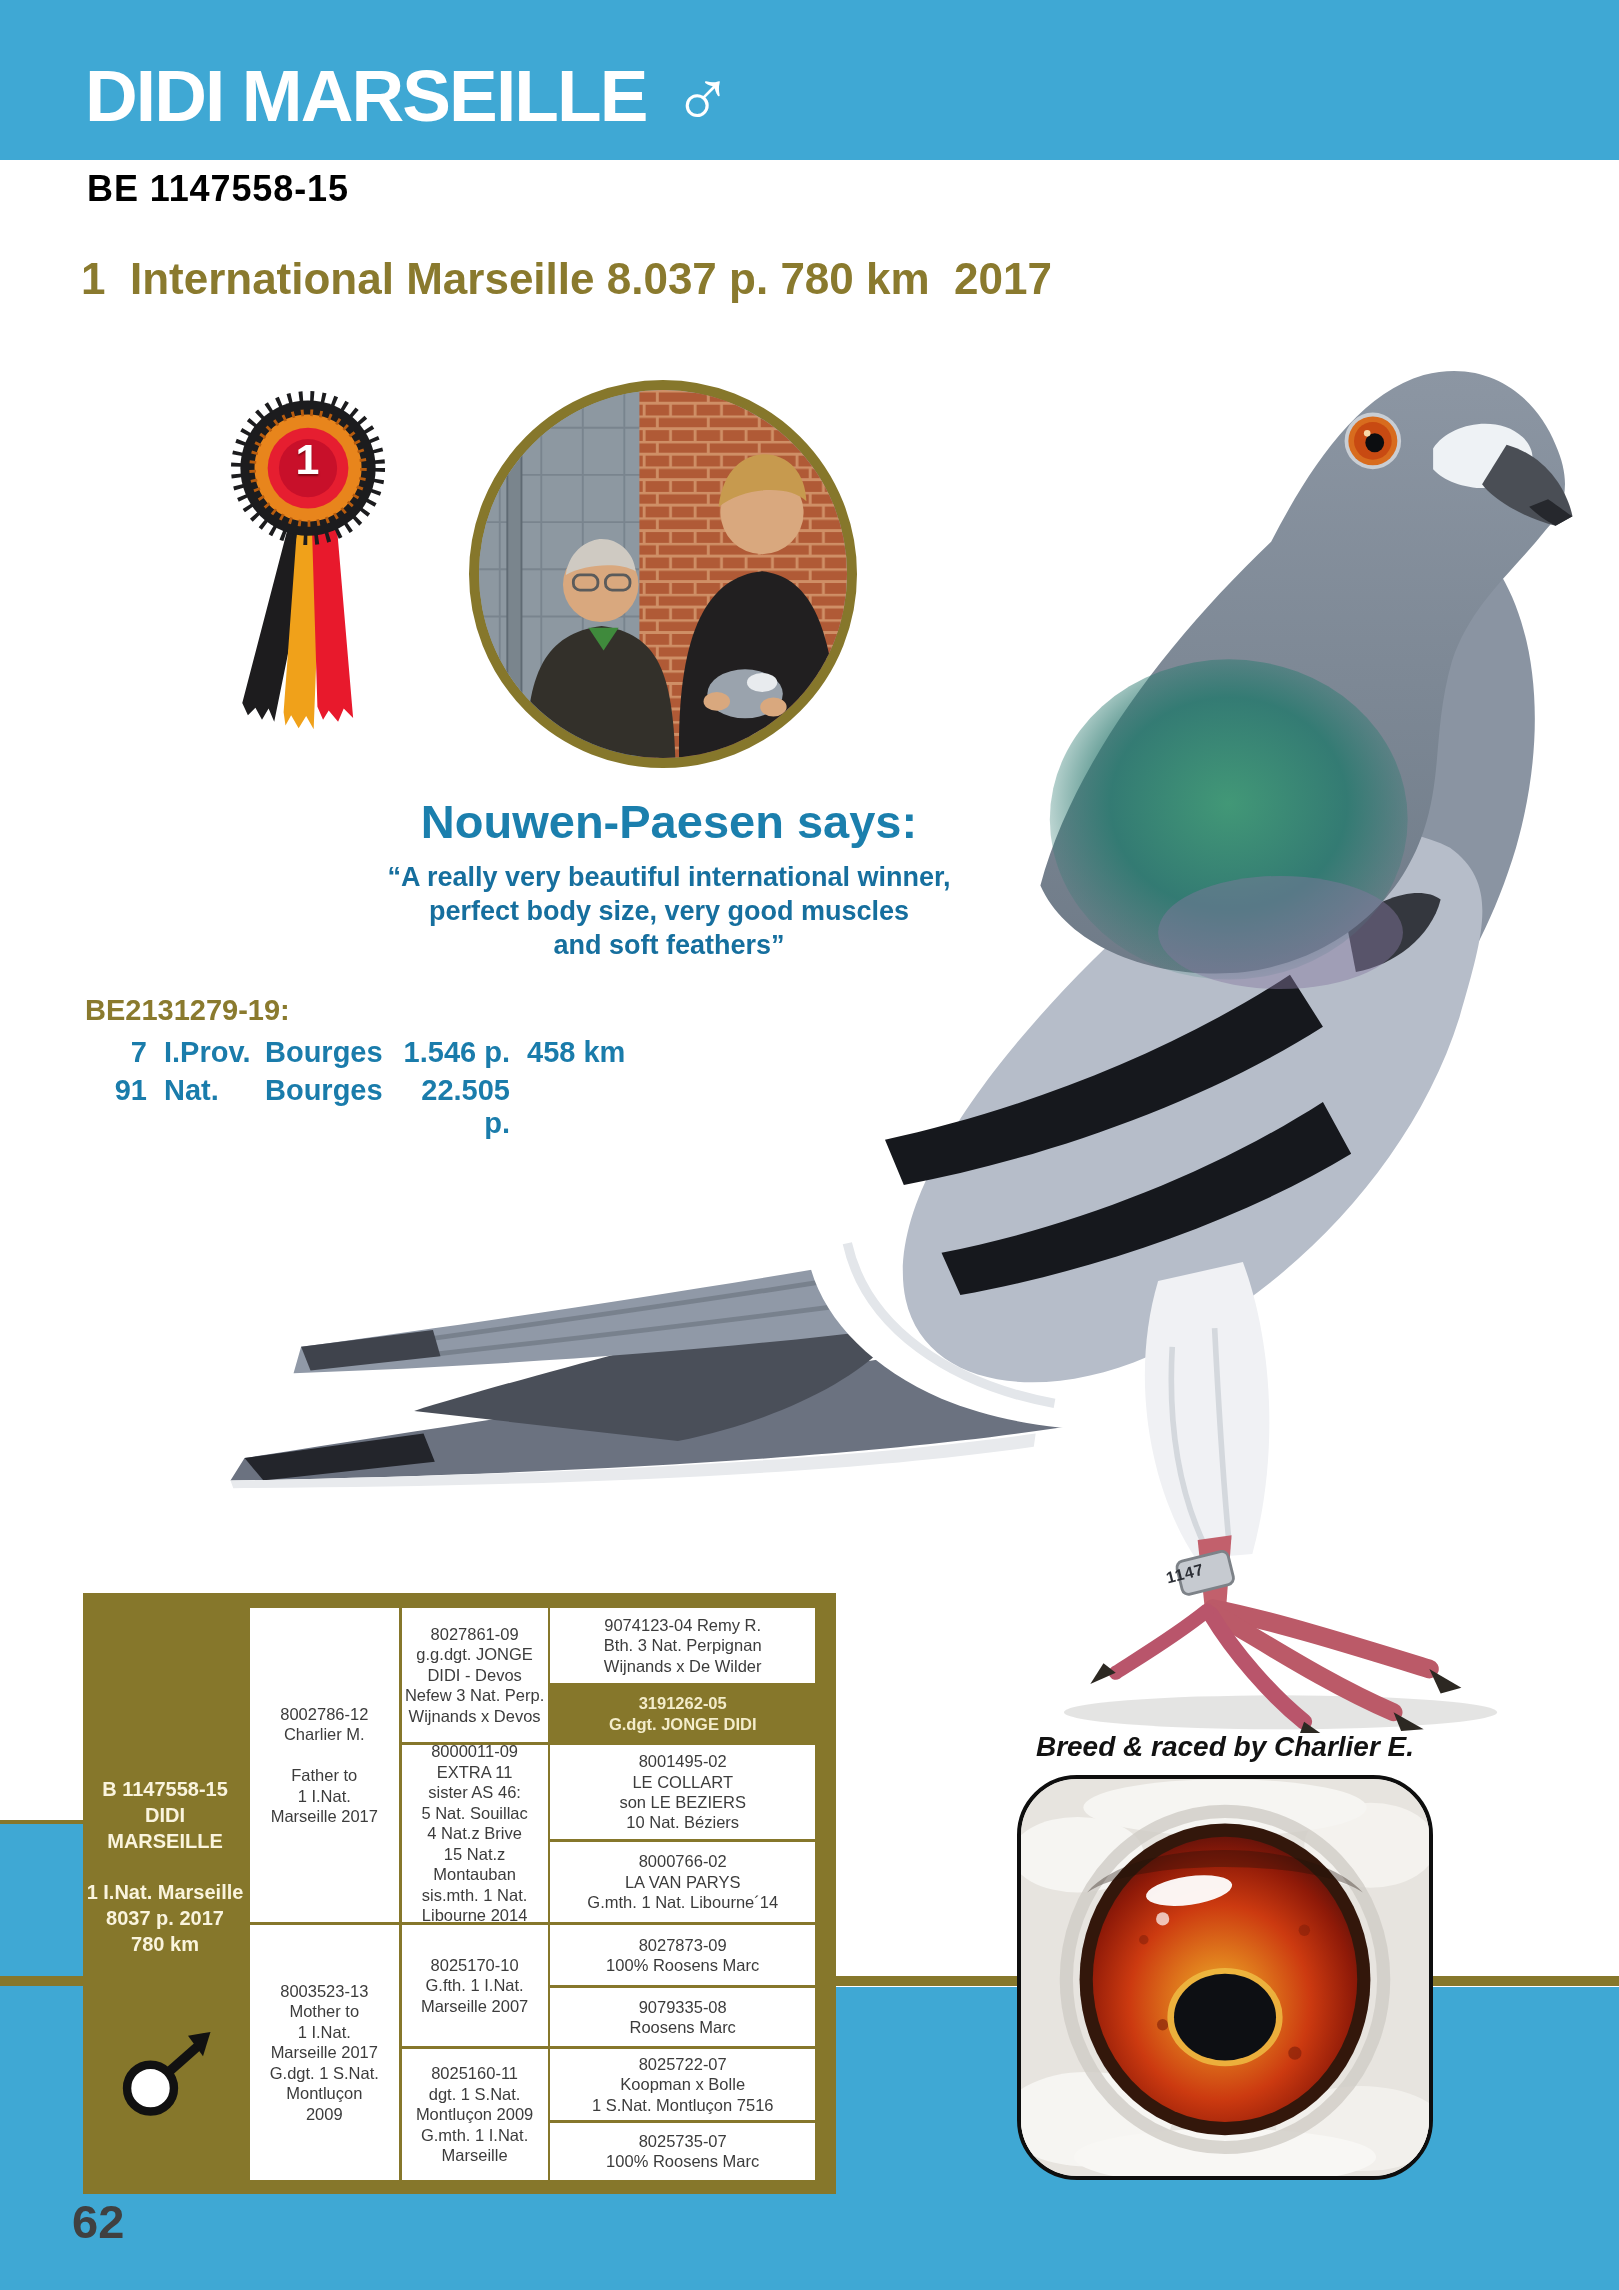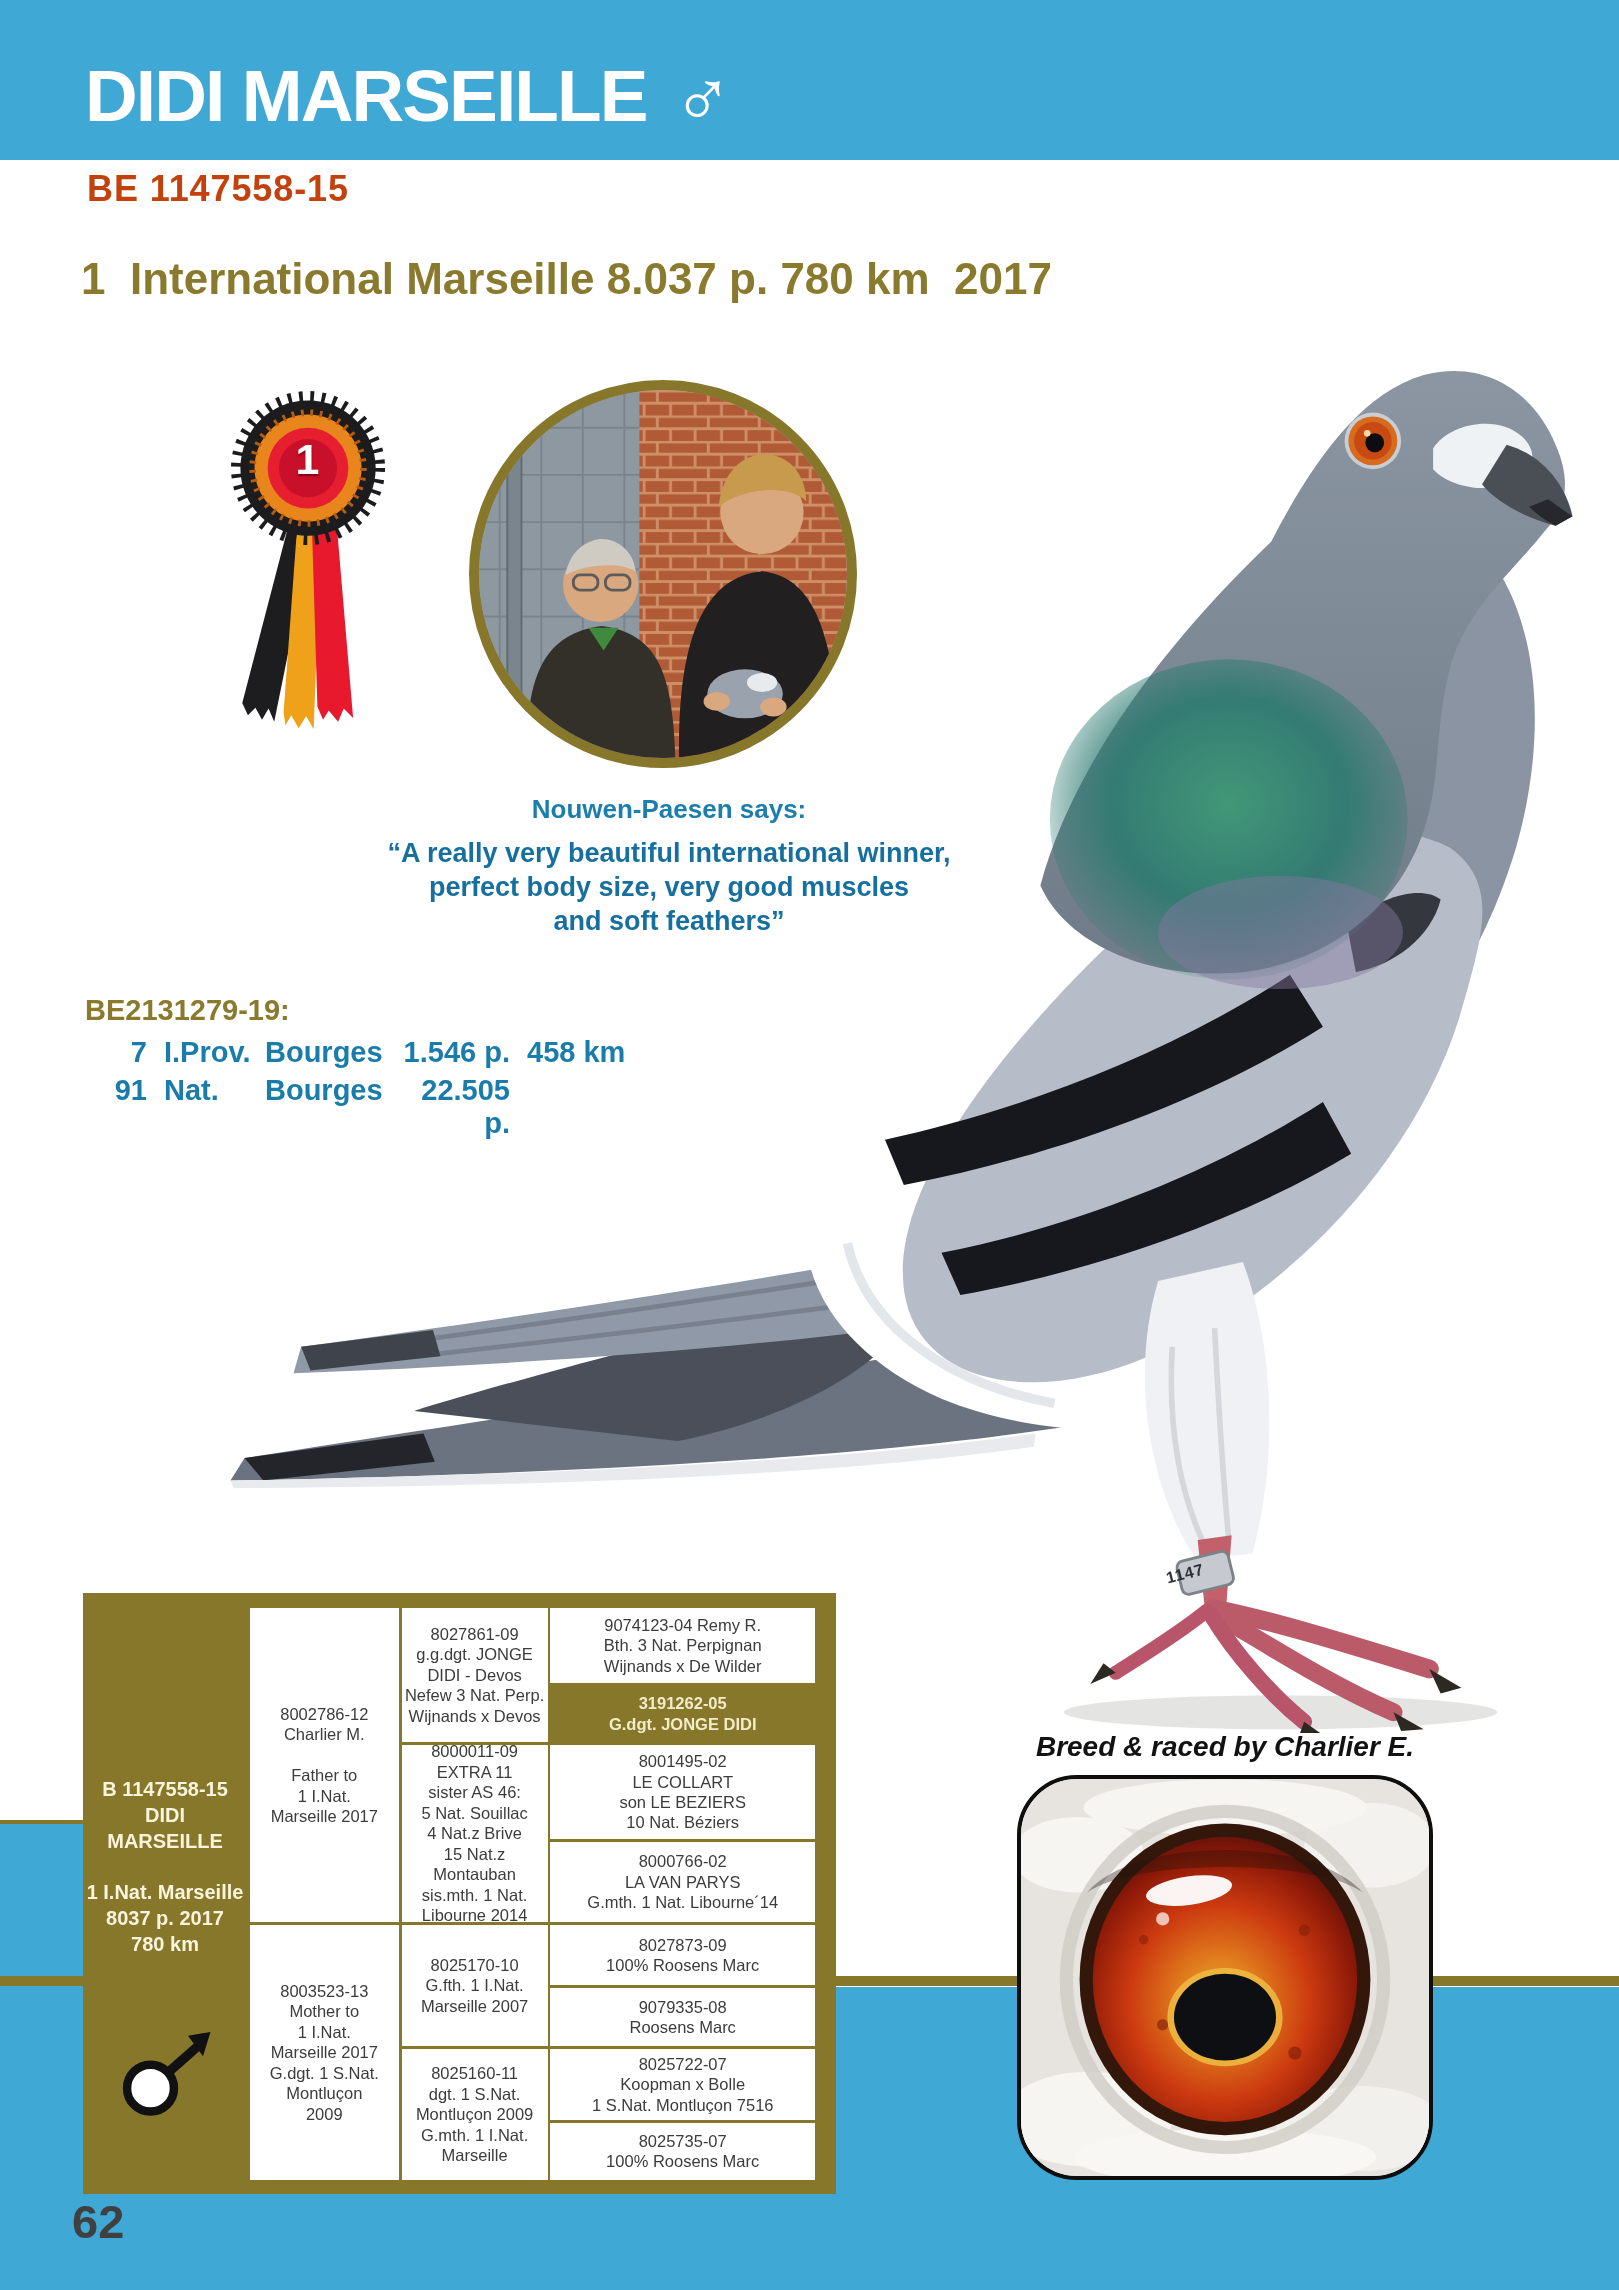--- a/index.html
+++ b/index.html
@@ -10,7 +10,7 @@
   .topbar{position:absolute;left:0;top:0;width:1620px;height:160px;background:#3fa8d4;}
   .title{position:absolute;left:85px;top:47px;color:#fff;font-size:73px;font-weight:800;letter-spacing:-1.9px;white-space:nowrap;}
   .title .mars{font-weight:400;font-size:81px;margin-left:26px;position:relative;top:5.6px;}
-  .ring-no{position:absolute;left:87px;top:168px;color:#c2410c;font-size:36px;font-weight:800;letter-spacing:0.9px;}
+  .ring-no{position:absolute;left:87px;top:168px;color:#000000;font-size:36px;font-weight:800;letter-spacing:0.9px;}
   .headline{position:absolute;left:81px;top:254px;color:#8a7a2e;font-size:44px;font-weight:800;white-space:pre;}
 
   

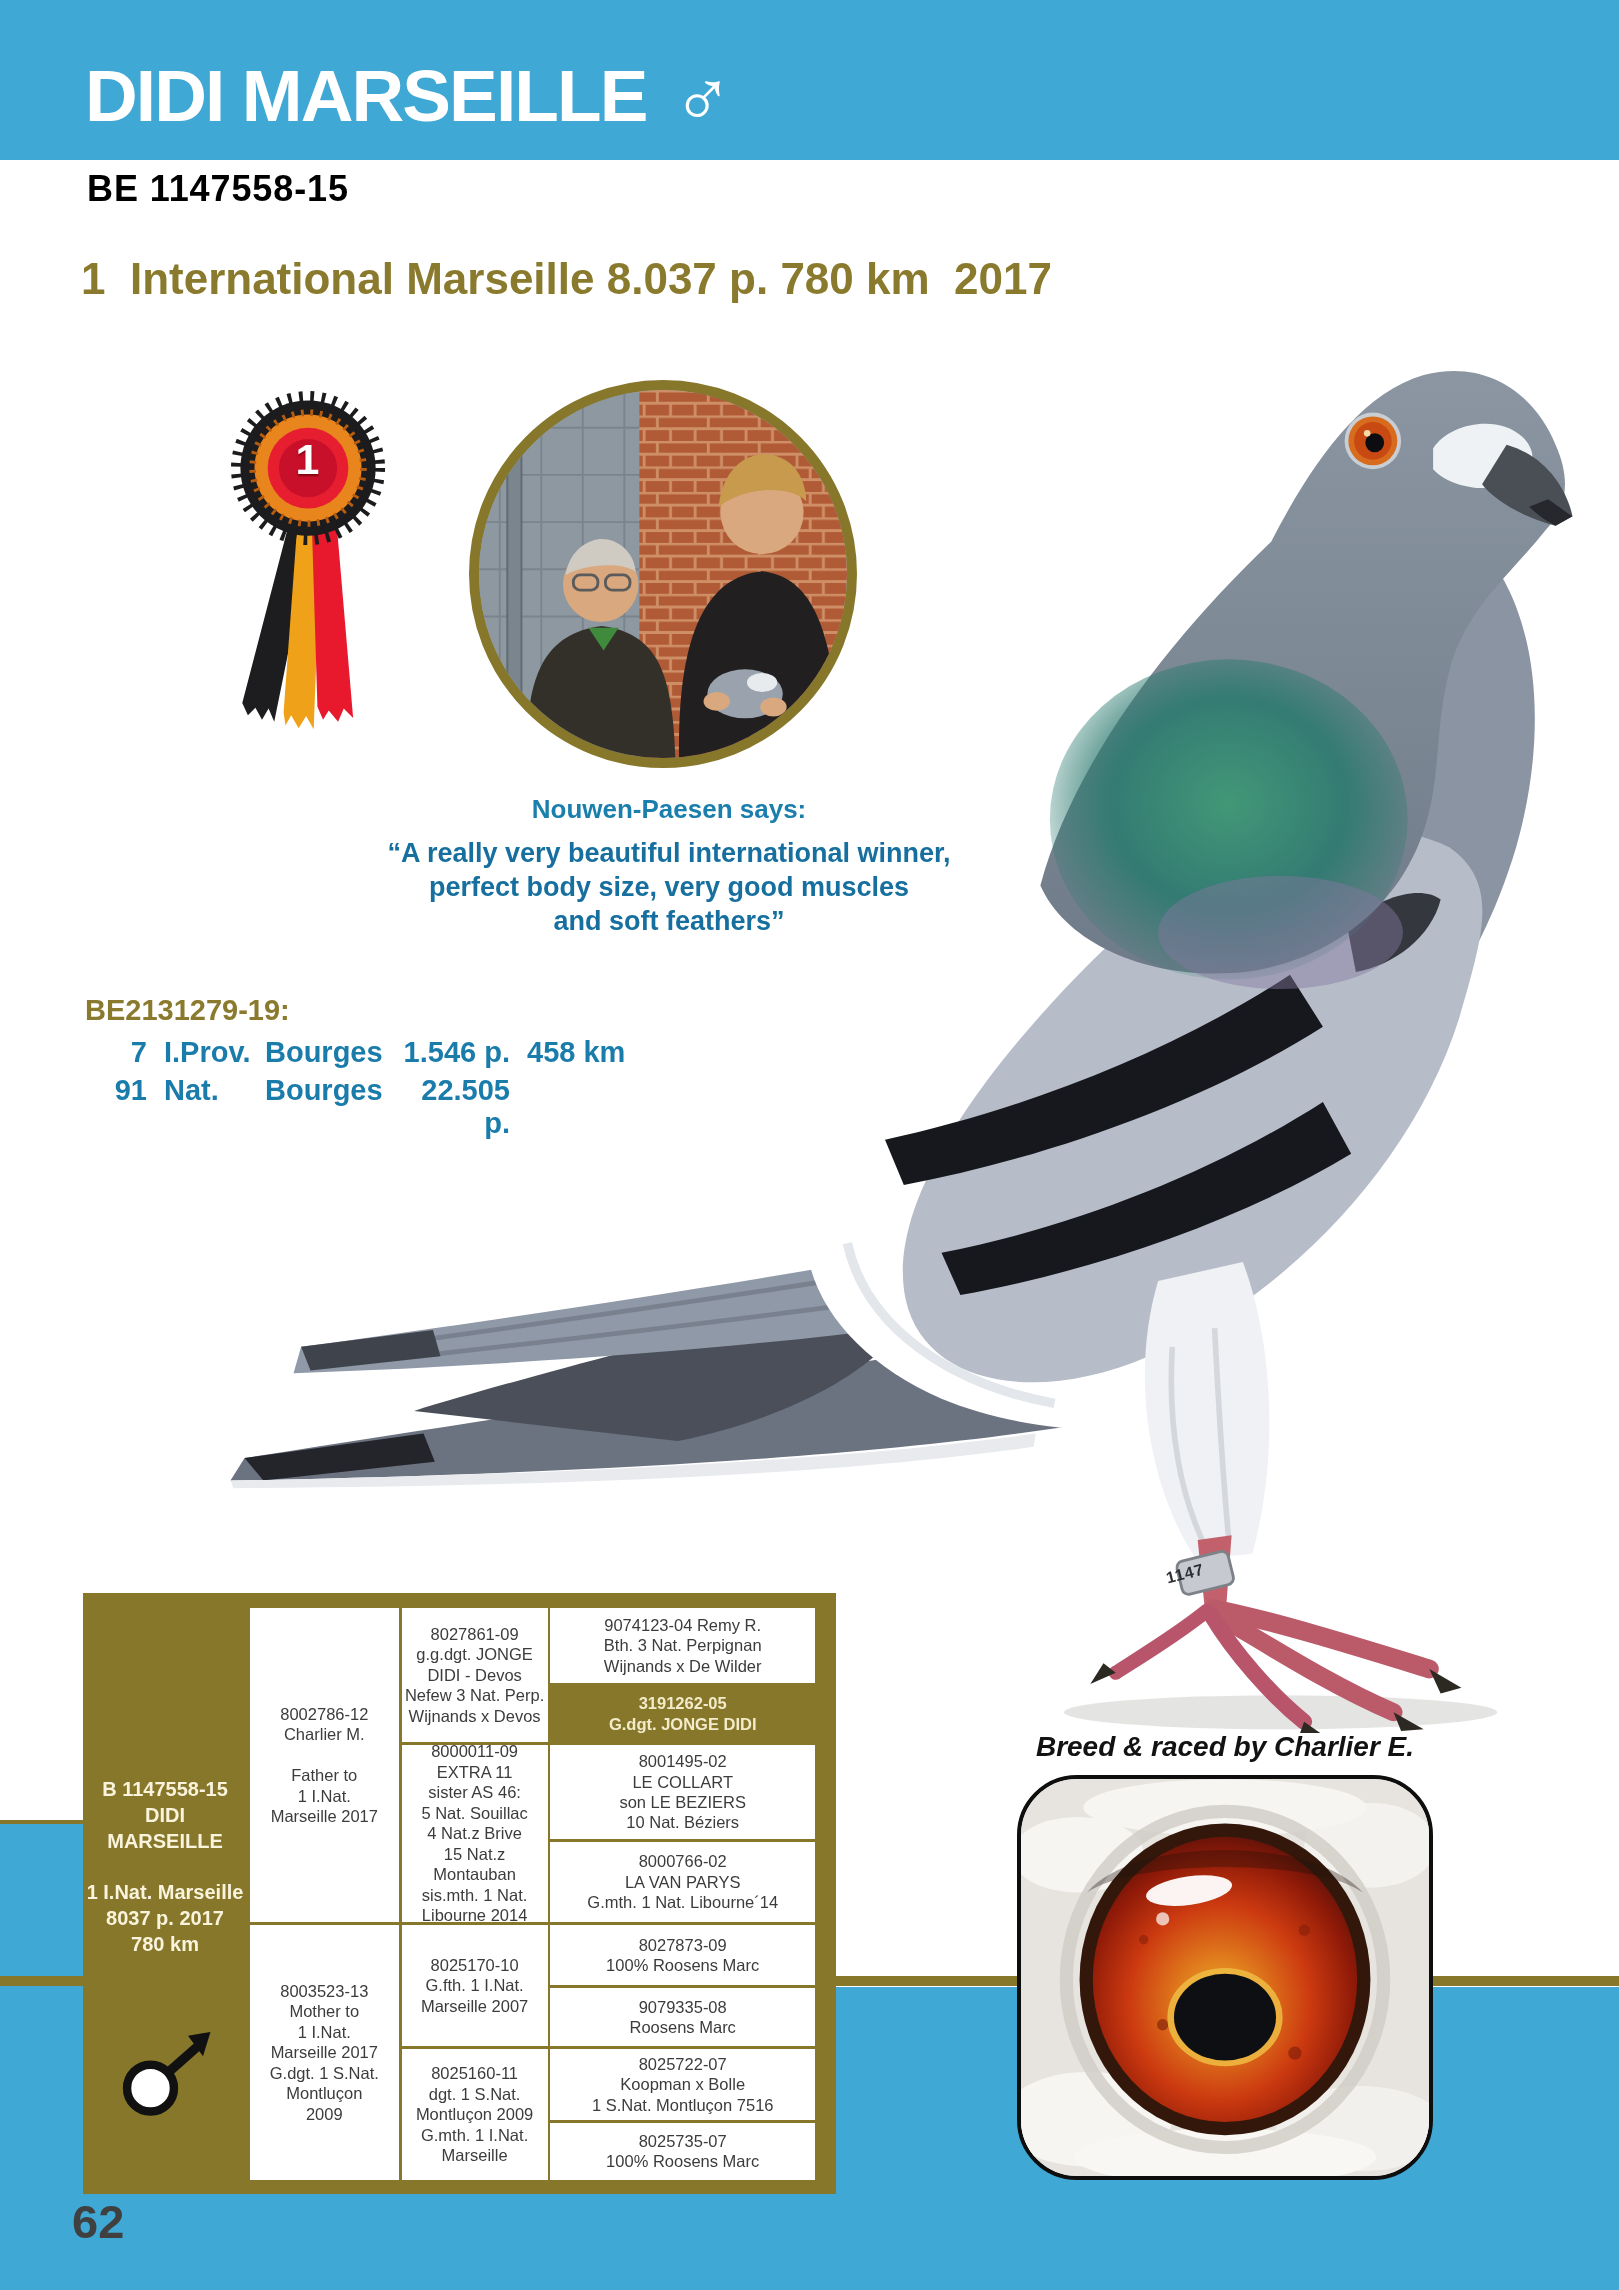--- a/index.html
+++ b/index.html
@@ -21,7 +21,7 @@
 
   
   .says{position:absolute;left:311px;top:794px;width:716px;text-align:center;}
-  .says-title{color:#1b7fad;font-size:26px;font-weight:800;margin-bottom:11.3px;}
+  .says-title{color:#1b7fad;font-size:47px;font-weight:800;margin-bottom:11.3px;}
   .says-quote{color:#166f9e;font-size:27px;font-weight:700;line-height:1.26;white-space:pre-line;}
 
   

